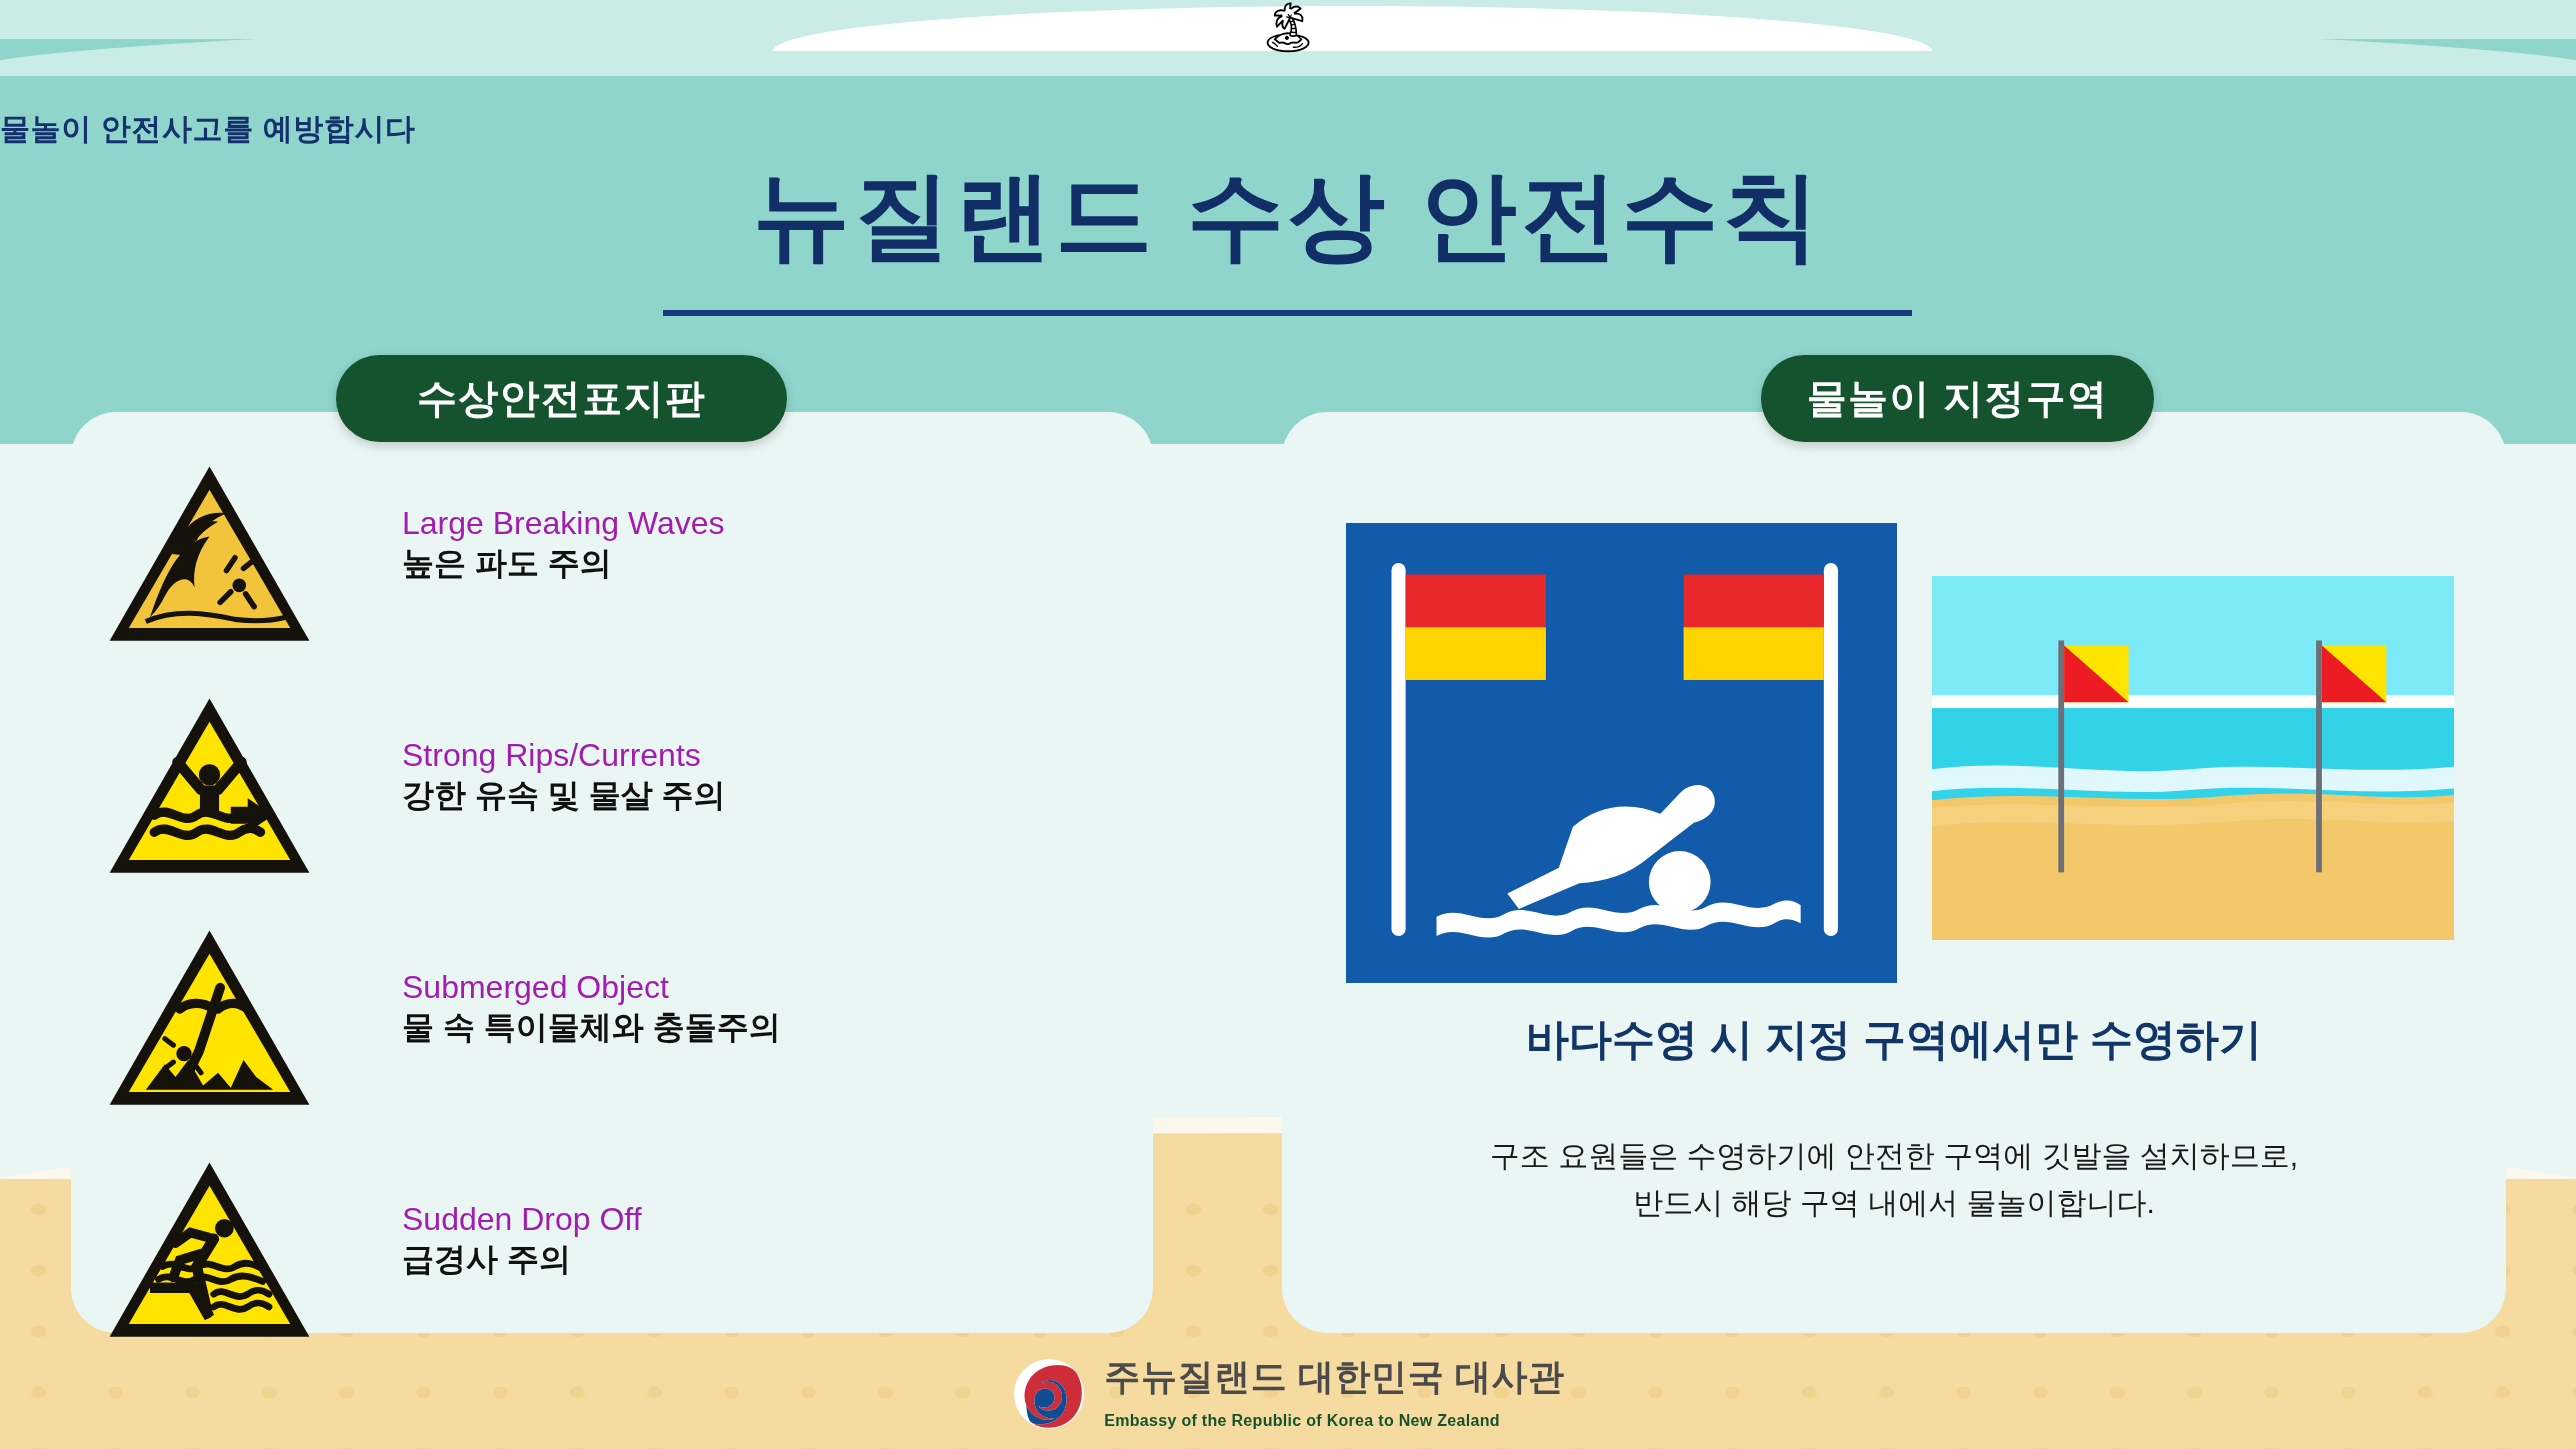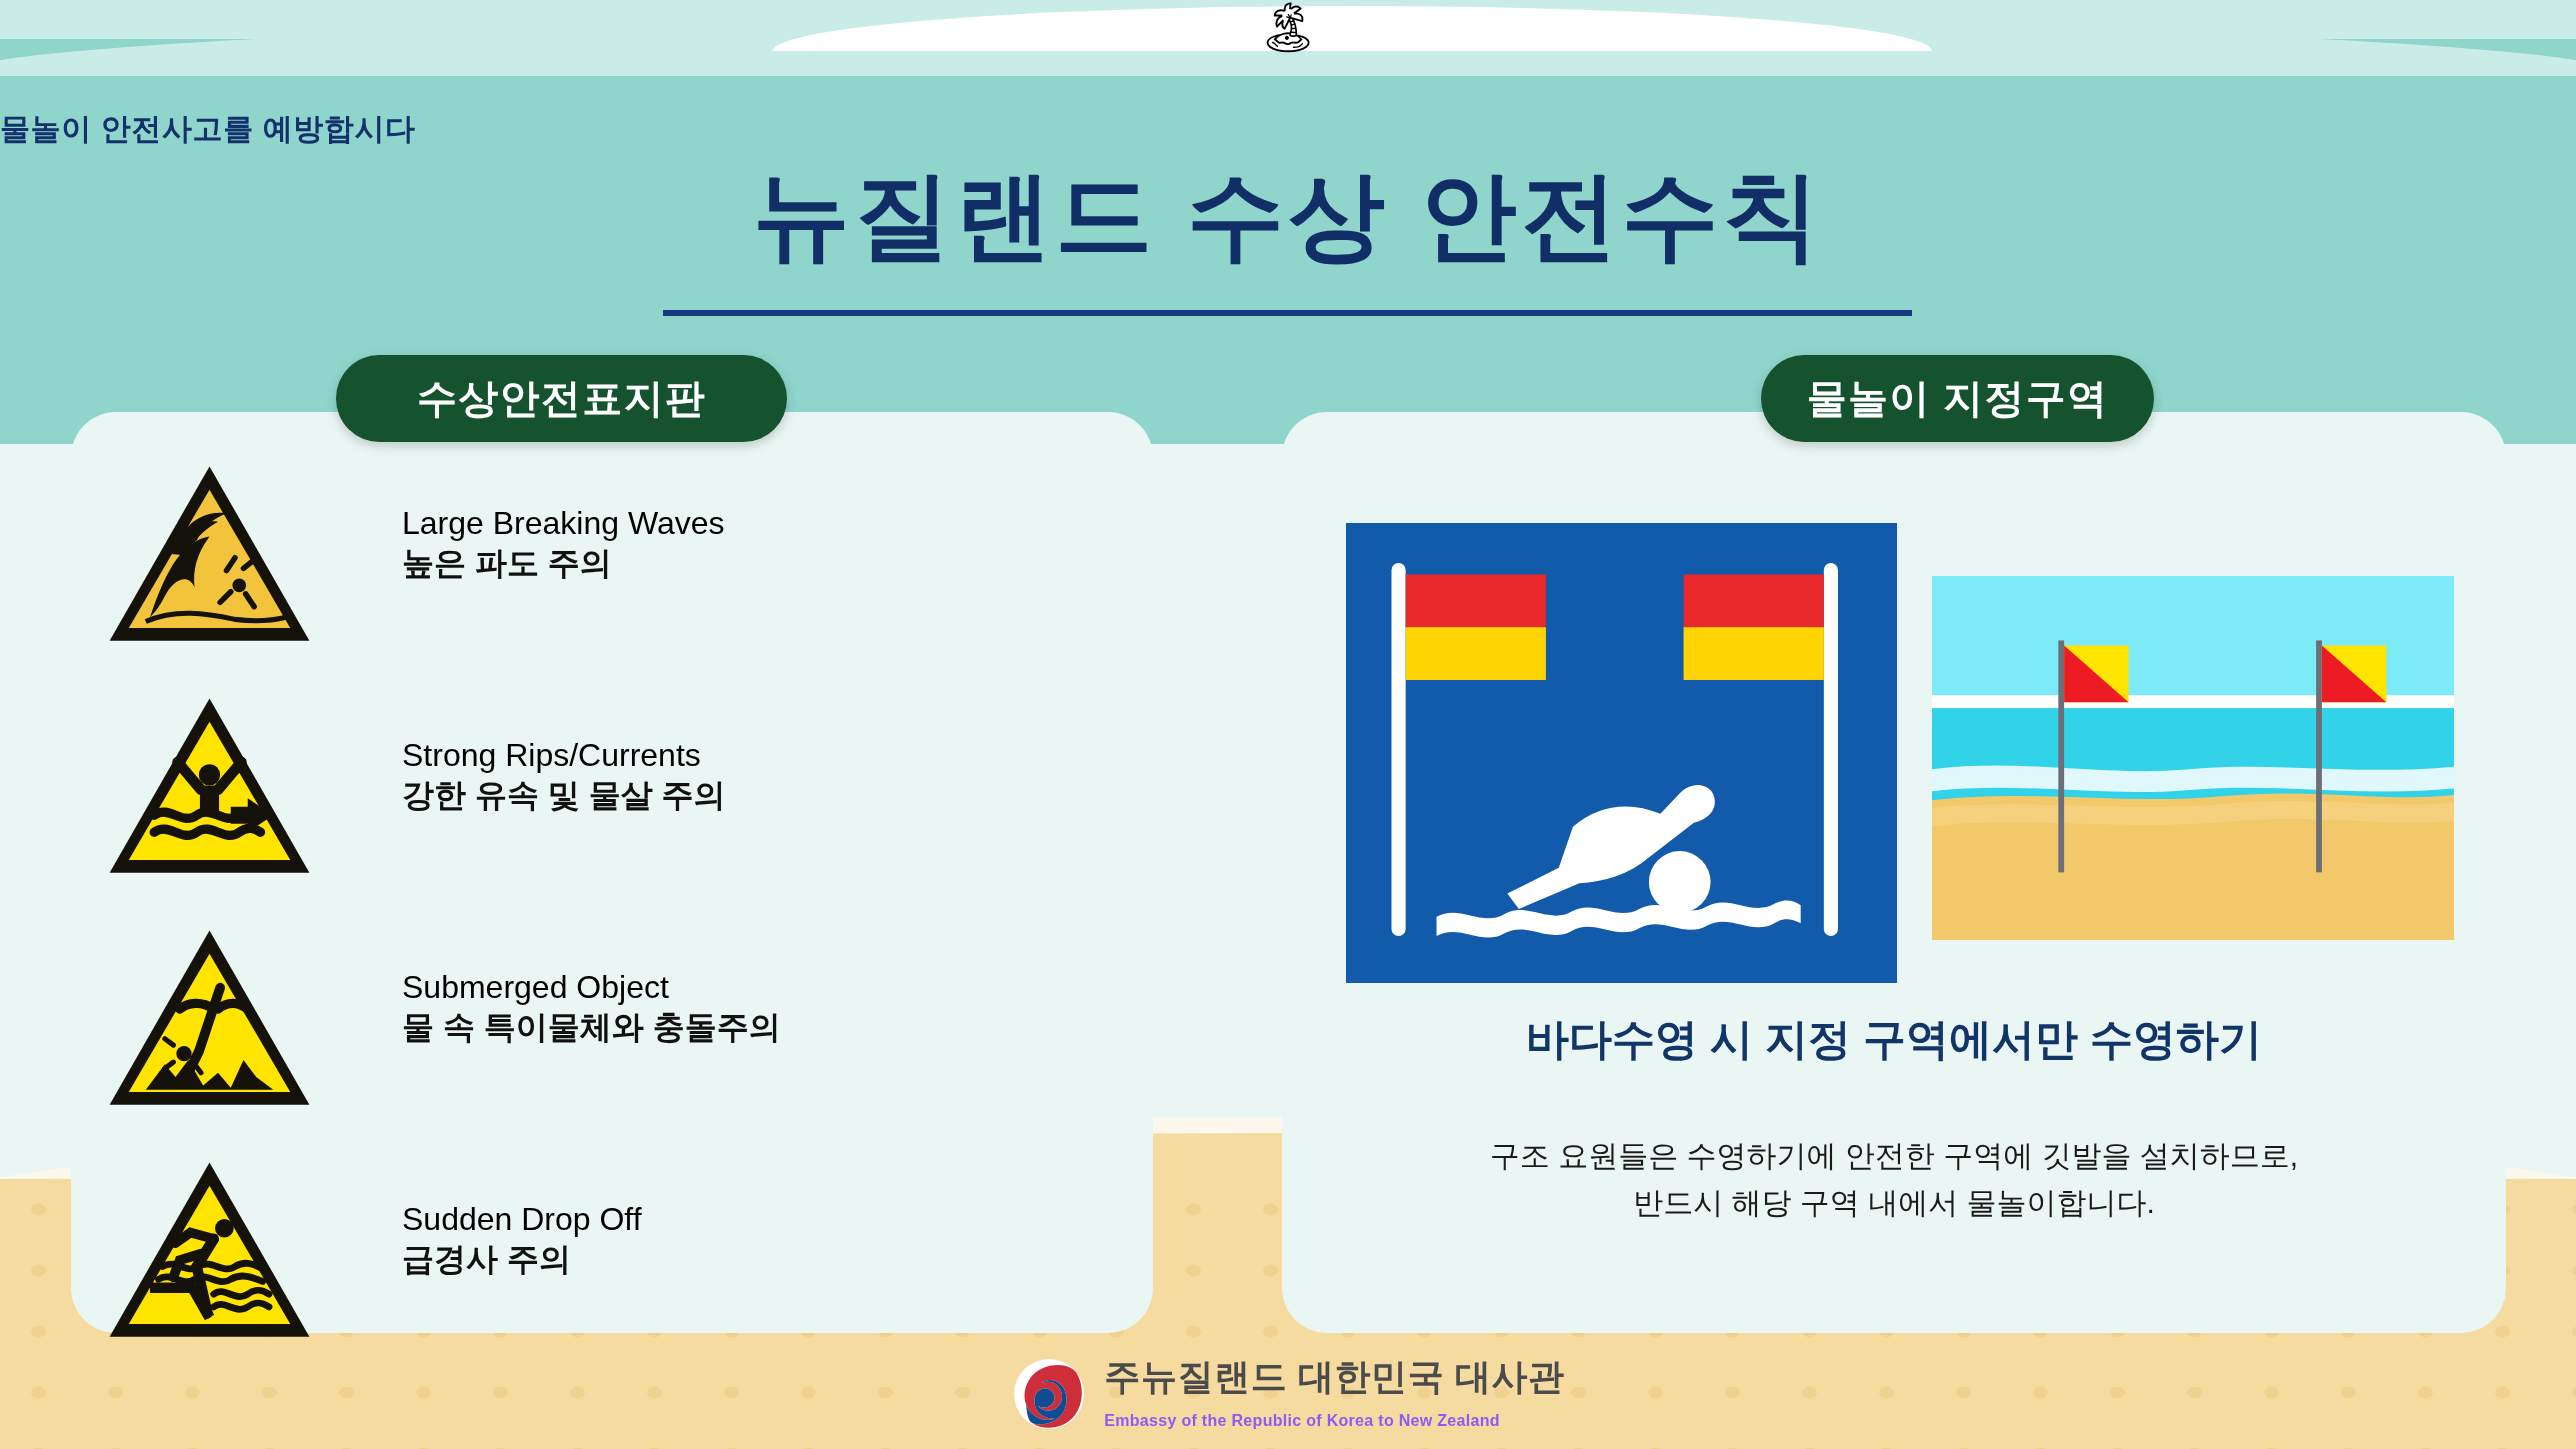--- a/index.html
+++ b/index.html
@@ -47,7 +47,7 @@
   .haz-row{position:relative;height:232px;}
   .haz-sign{position:absolute;left:13px;top:15.5px;width:213px;height:187px;}
   .haz-text{position:absolute;left:312px;top:59px;}
-  .haz-en{font-size:32px;color:#000000;line-height:1.25;white-space:nowrap;}
+  .haz-en{font-size:32px;color:#a21caf;line-height:1.25;white-space:nowrap;}
   .haz-ko{font-size:32px;color:#111;font-weight:700;line-height:1.3;white-space:nowrap;}
 
   

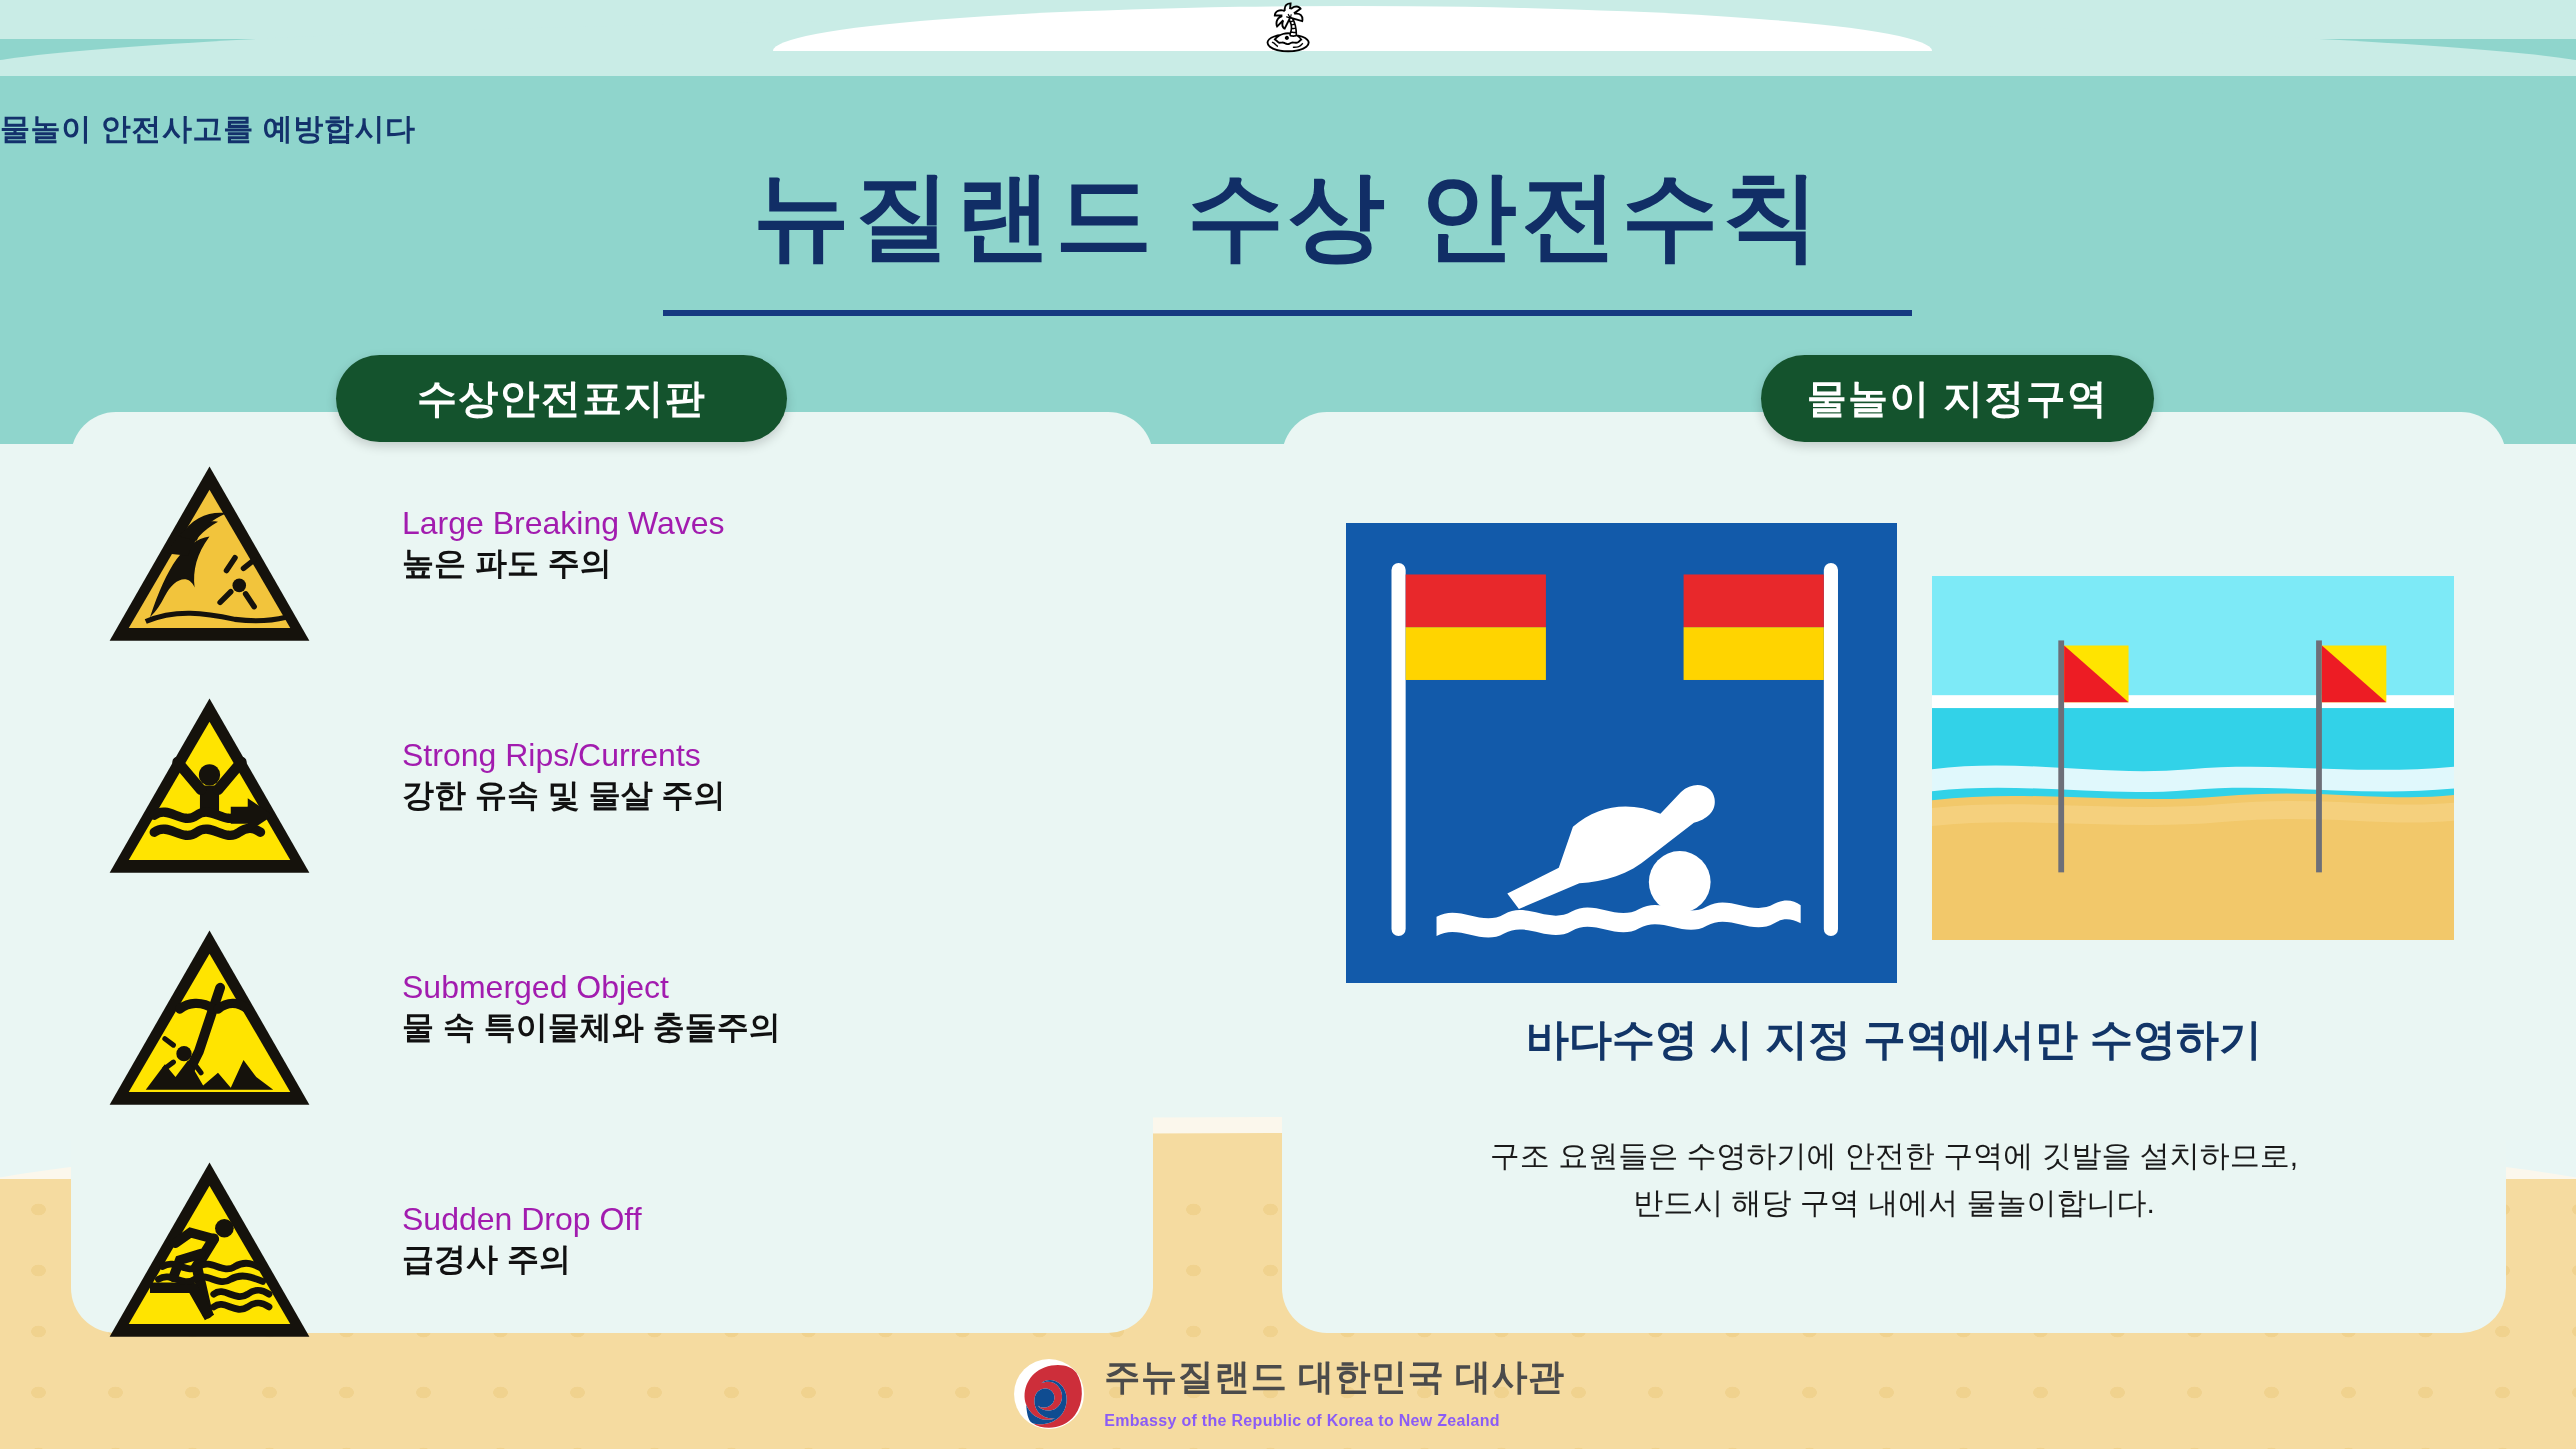--- a/index.html
+++ b/index.html
@@ -68,7 +68,7 @@
   .taeguk{width:76px;height:76px;flex:0 0 auto;}
   .foot-text{display:flex;flex-direction:column;justify-content:center;}
   .foot-ko{font-size:36px;font-weight:800;color:#4b4b4b;line-height:1.05;letter-spacing:0.6px;}
-  .foot-en{font-size:16px;font-weight:700;color:#8b5cf6;letter-spacing:0.3px;margin-top:16px;}
+  .foot-en{font-size:16px;font-weight:700;color:#14532d;letter-spacing:0.3px;margin-top:16px;}
 </style>
 </head>
 <body>

